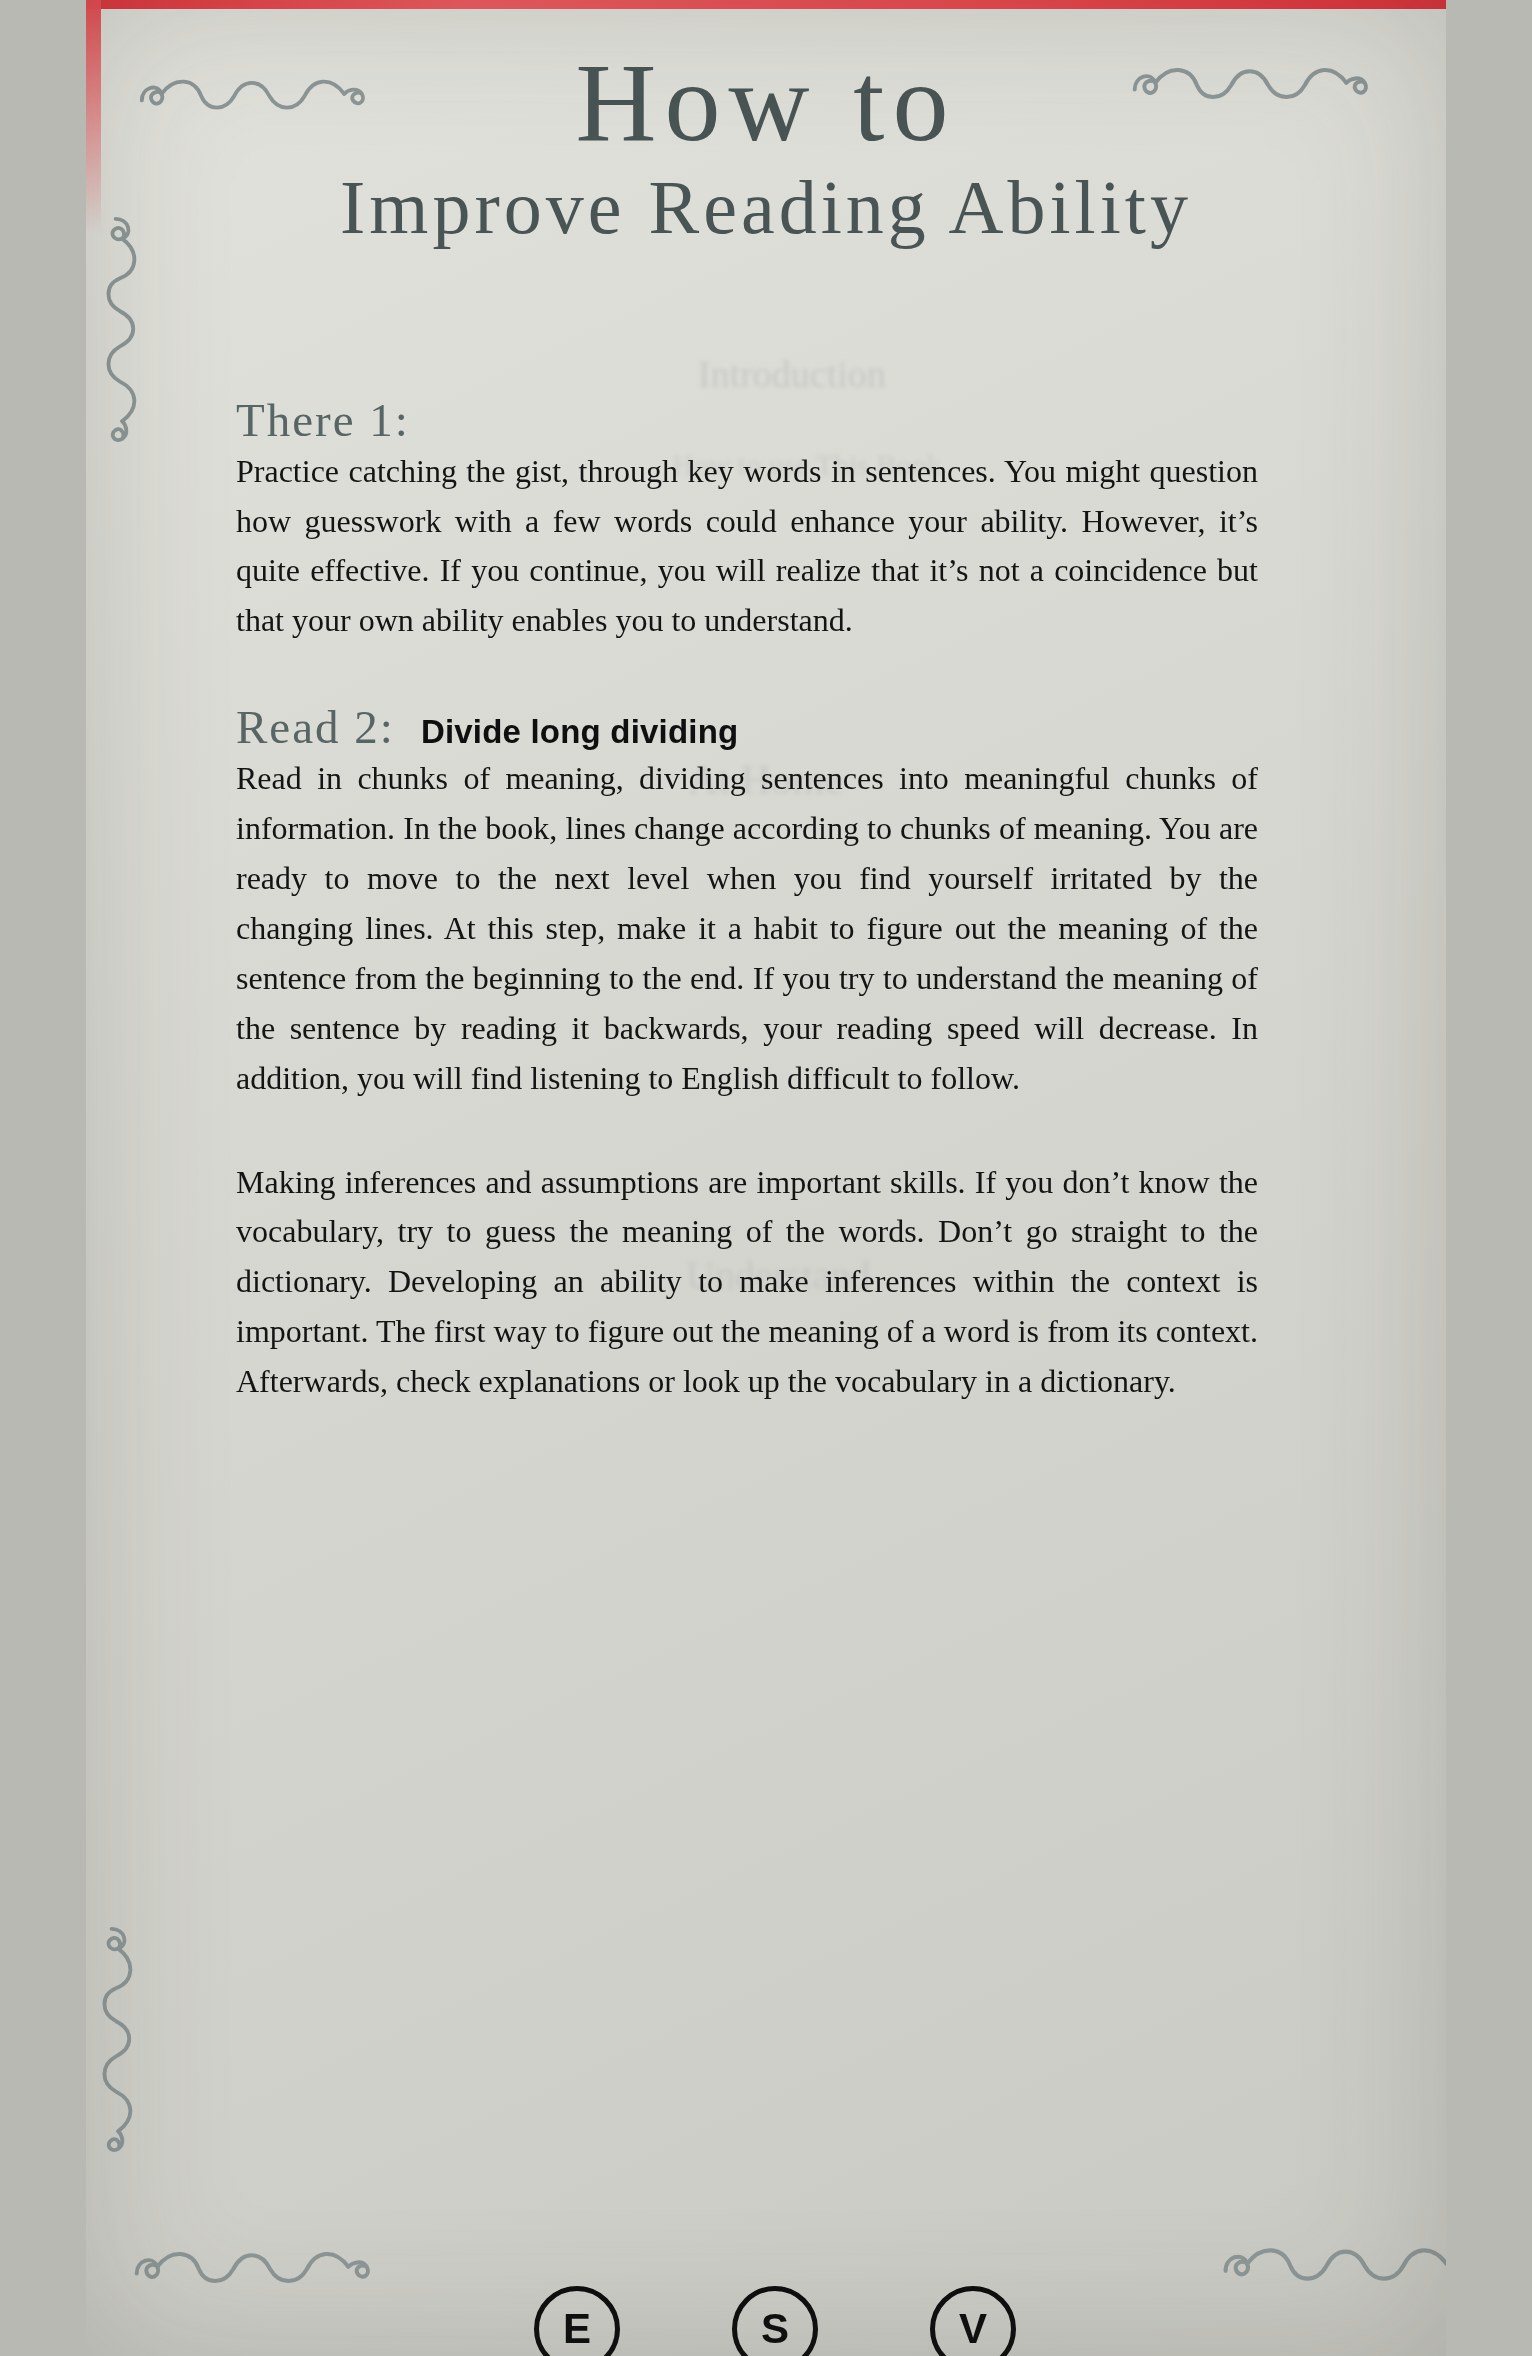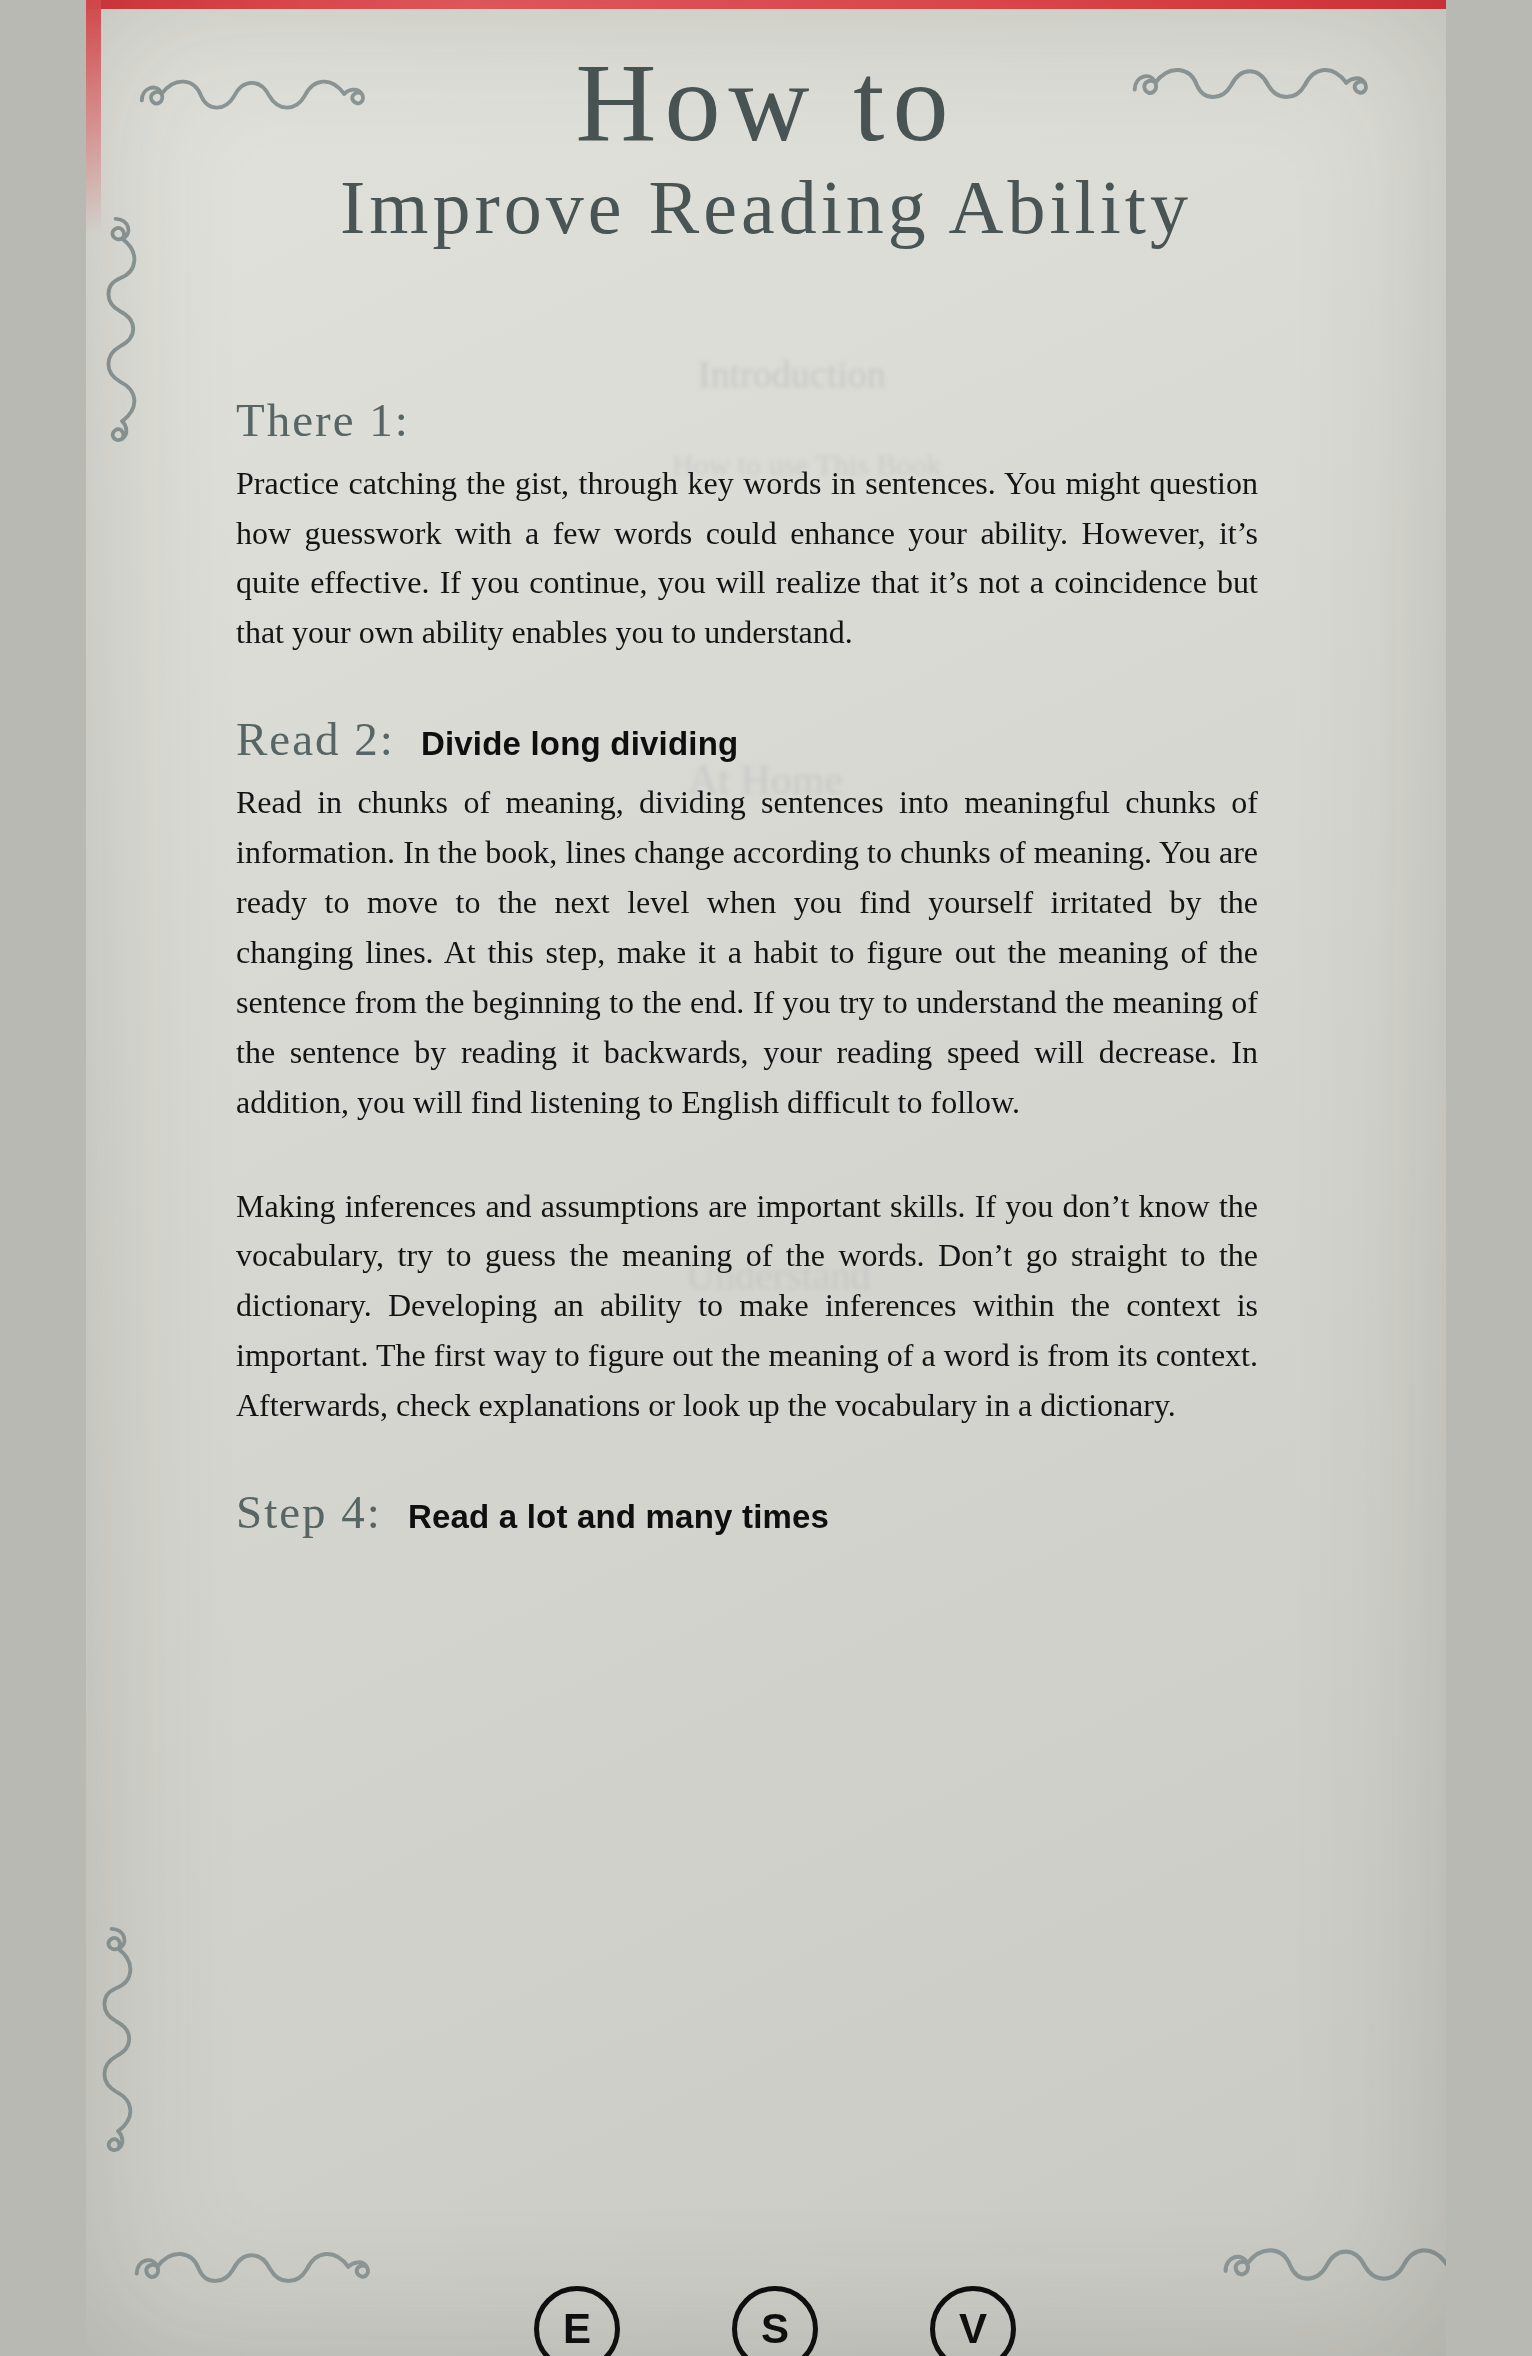--- a/index.html
+++ b/index.html
@@ -35,7 +35,7 @@
   .step-label { font-size:47px; color:#586565; letter-spacing:2px; white-space:nowrap; }
   .step-heading { font-family:"Liberation Sans",sans-serif; font-weight:700;
     font-size:33px; color:#0f0f0f; letter-spacing:.2px; }
-  .step-body { margin-top:12px; font-size:32px; line-height:1.56;
+  .step-body { font-size:32px; line-height:1.56;
     text-align:justify; color:#141414; }
 
   

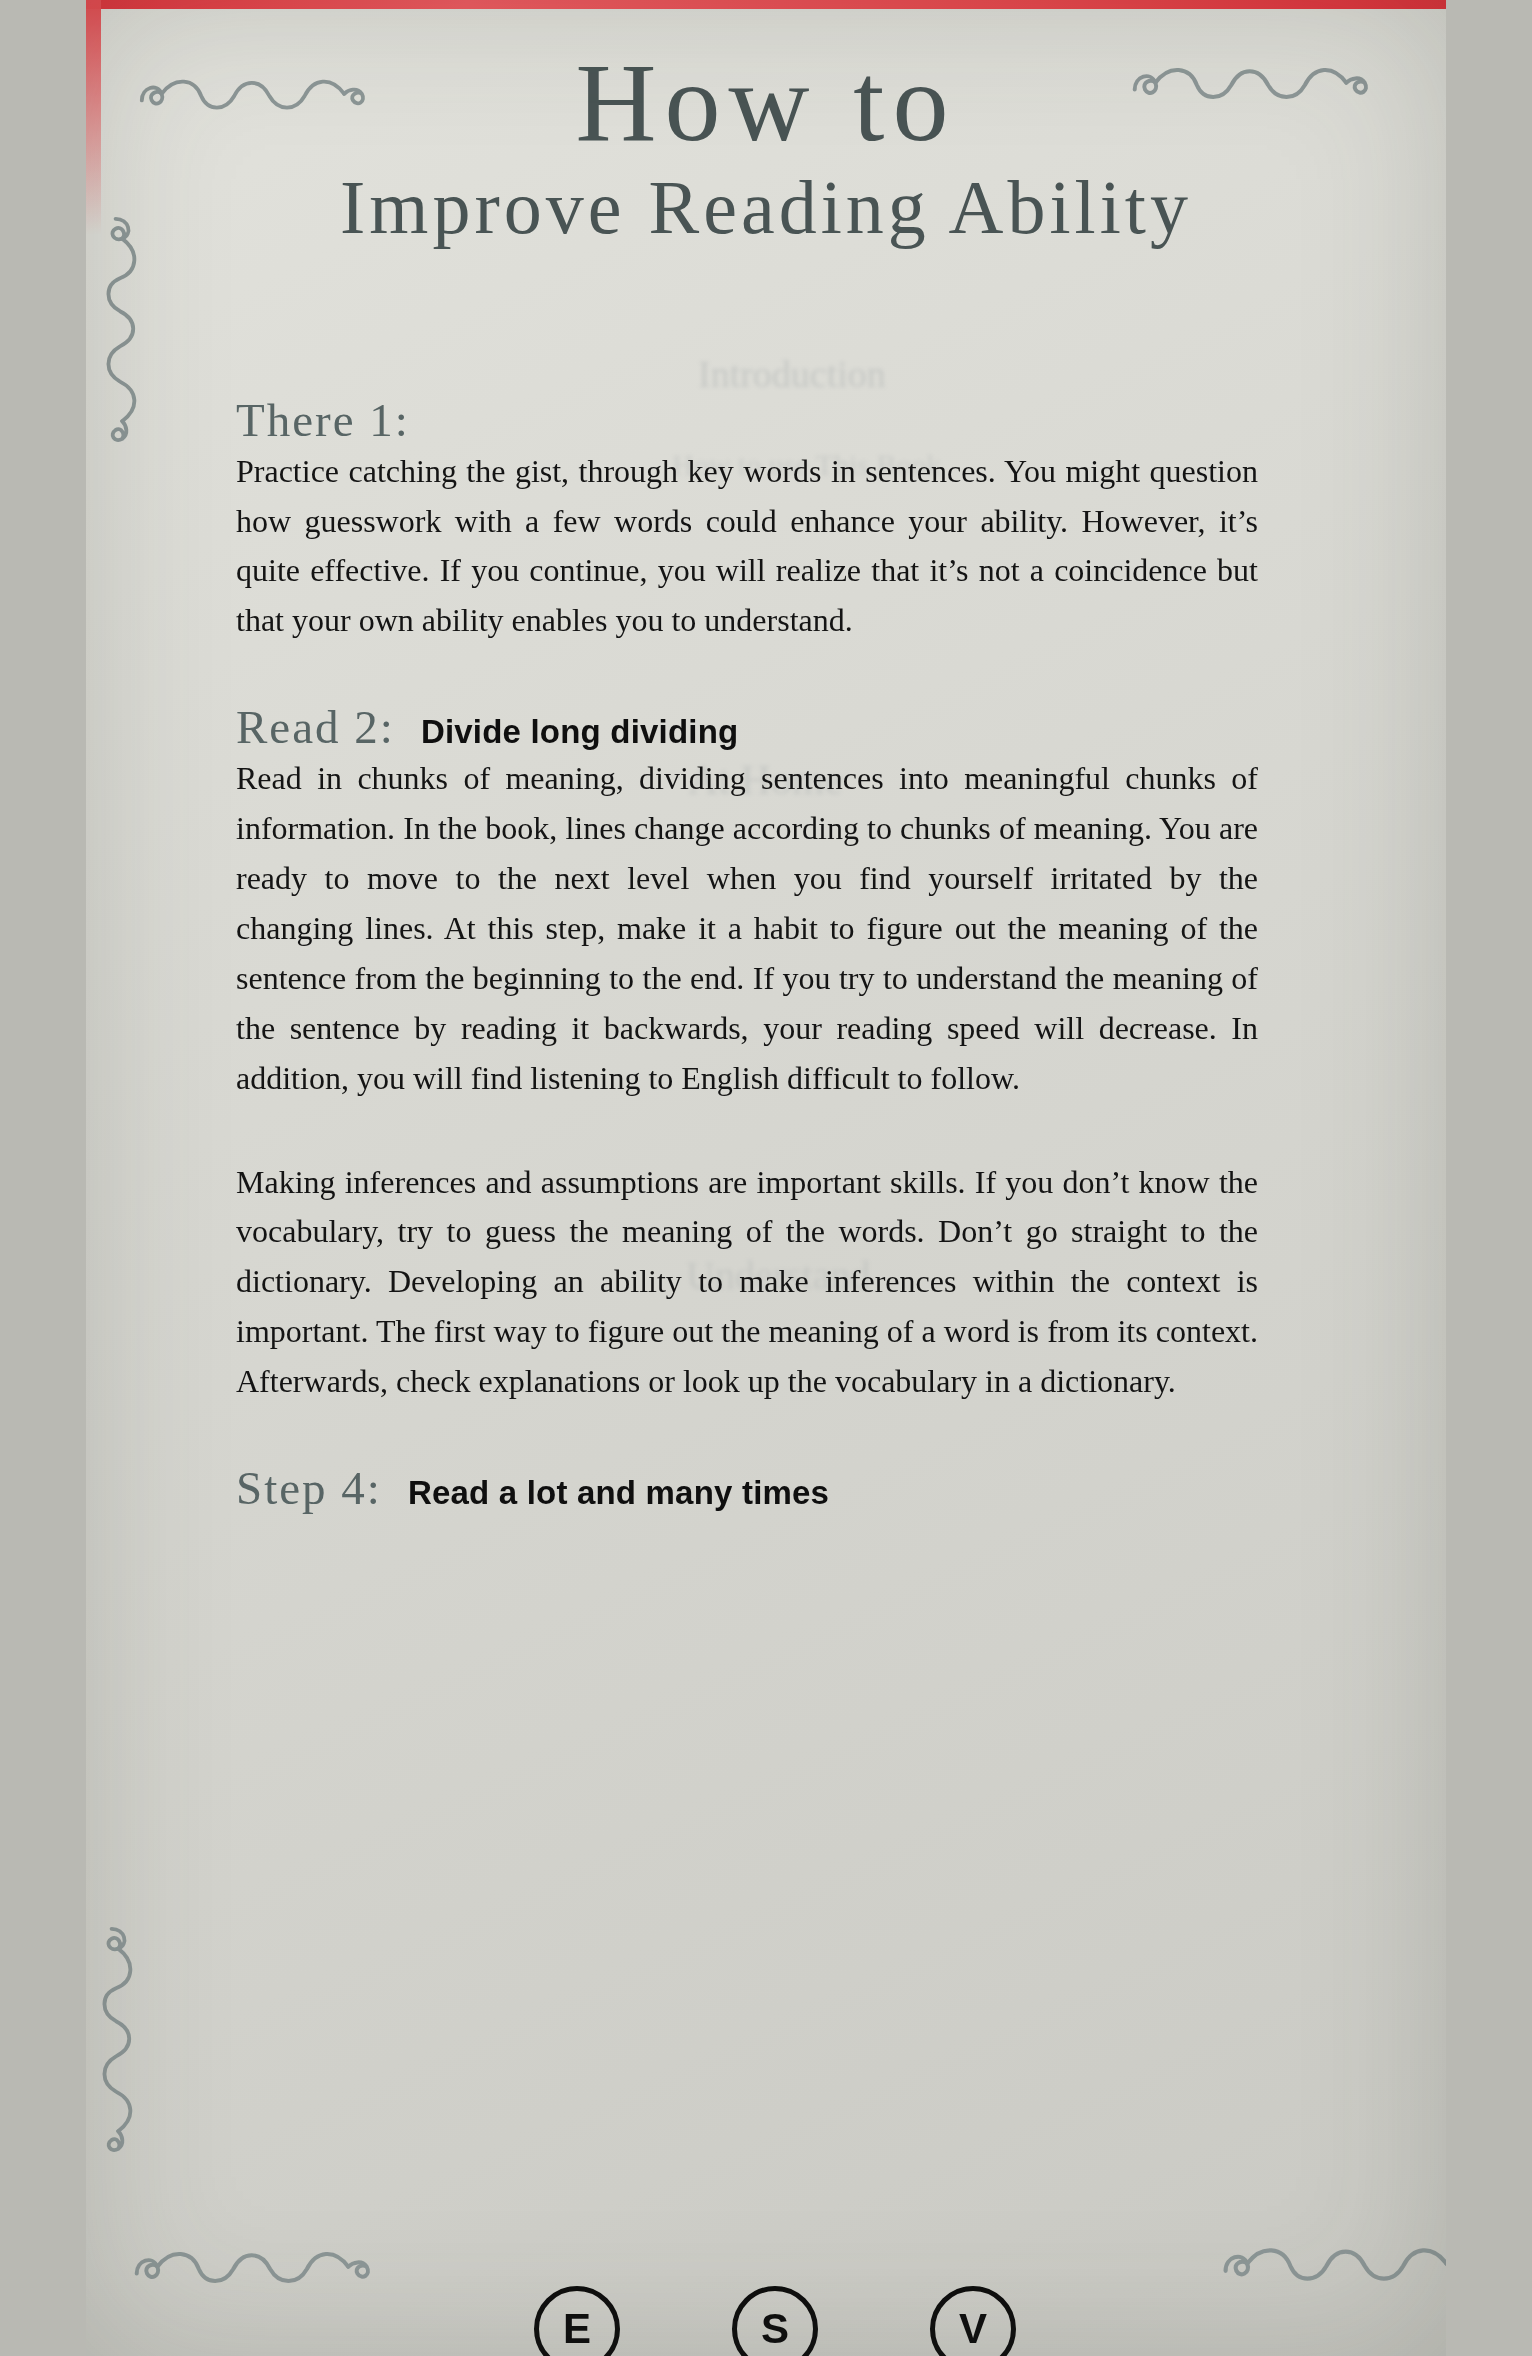--- a/index.html
+++ b/index.html
@@ -157,10 +157,6 @@
     </div>
 
     <div class="step">
-      <div class="step-head">
-        <span class="step-label">Step 4:</span>
-        <span class="step-heading">Read a lot and many times</span>
-      </div>
     </div>
 
   </div>

